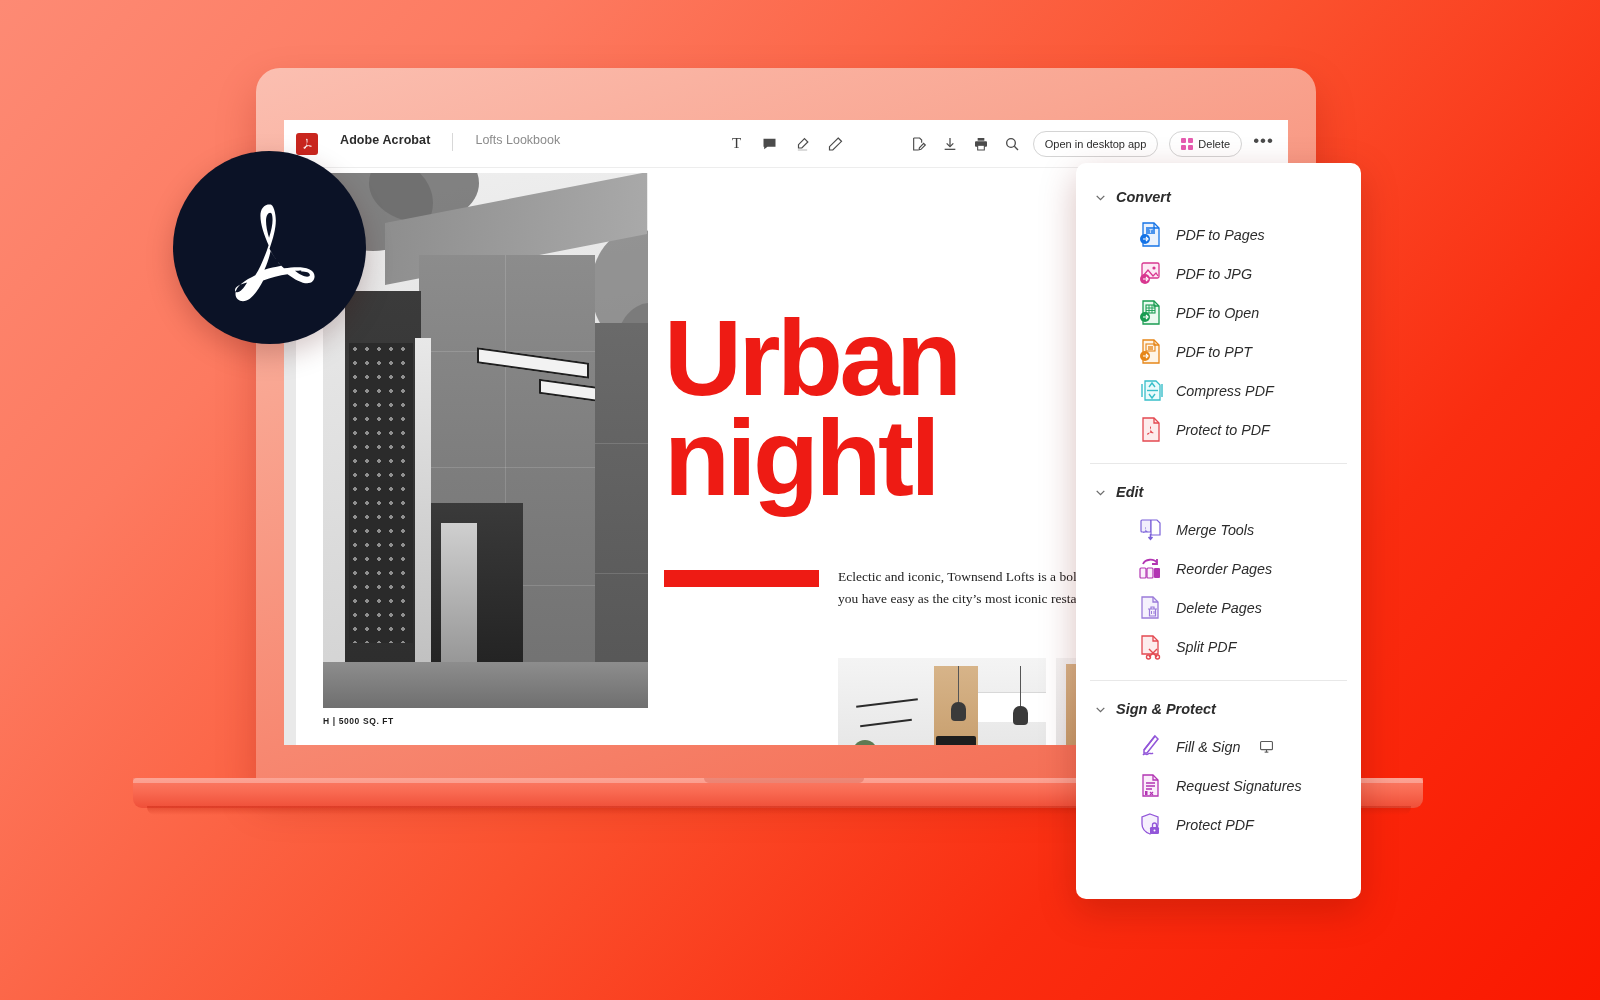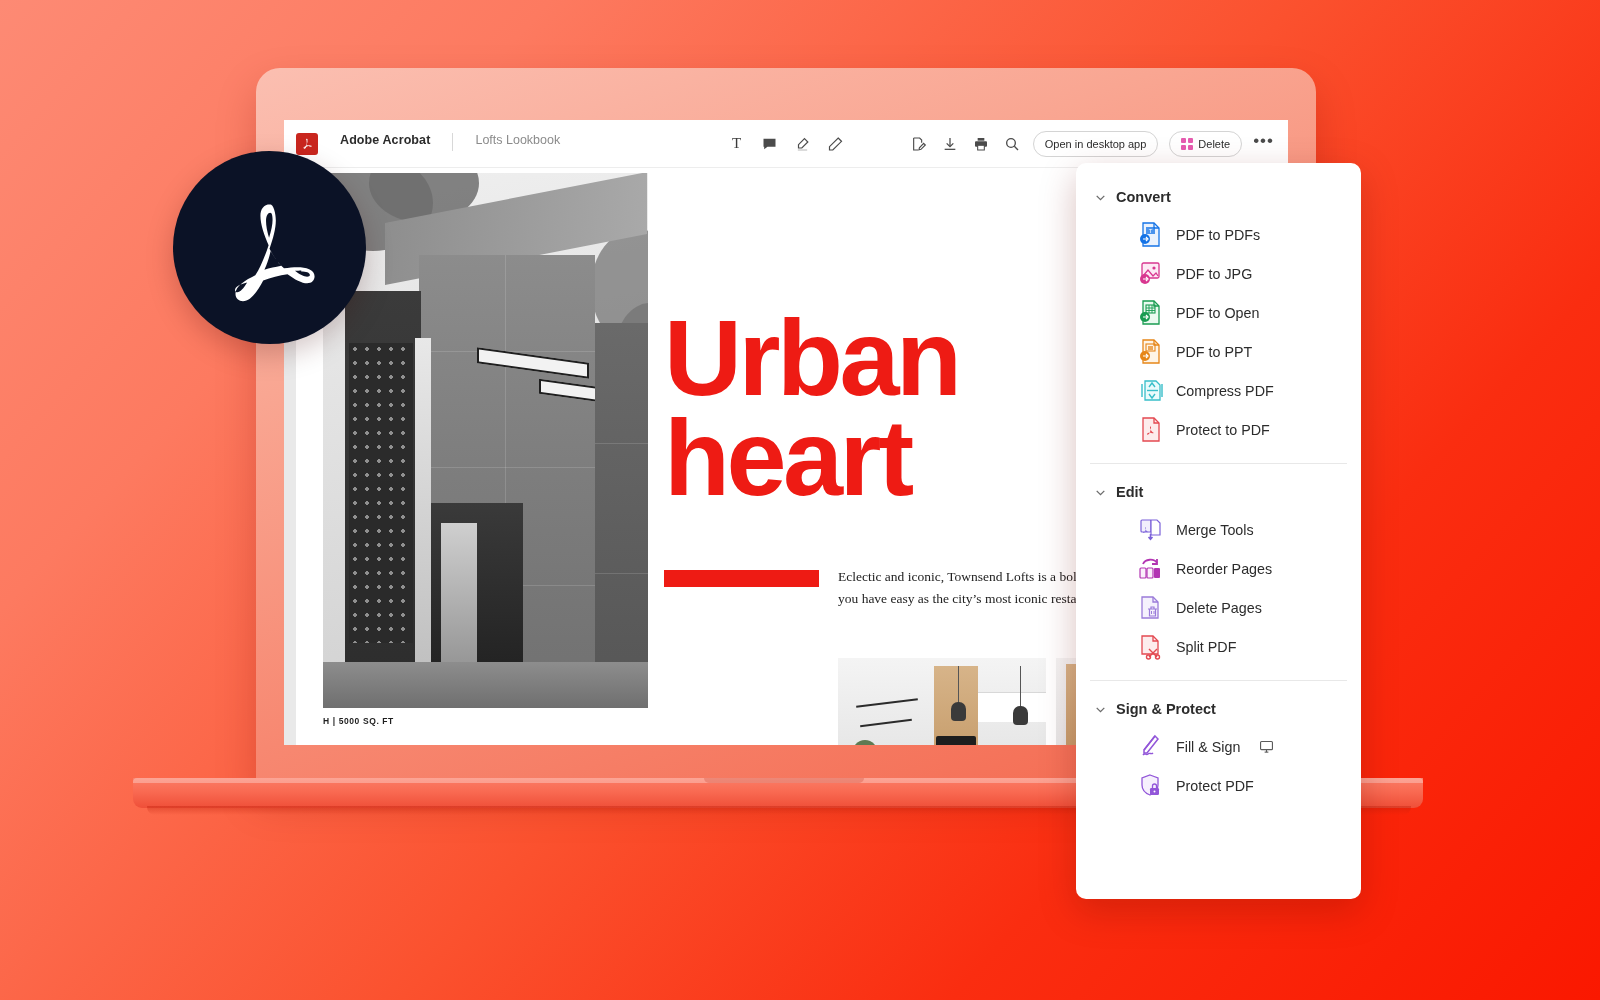--- a/index.html
+++ b/index.html
@@ -239,7 +239,7 @@
     padding: 10px 0 12px 0;
     overflow: hidden;
   }
-  .panel-section { padding: 8px 0 10px 0; }
+  .panel-section { padding: 8px 0 10px 0; font-style: italic; }
   .panel-divider { height: 1px; background: #e8e8e8; margin: 4px 14px 4px 14px; }
   .section-head {
     display: flex; align-items: center; gap: 9px;

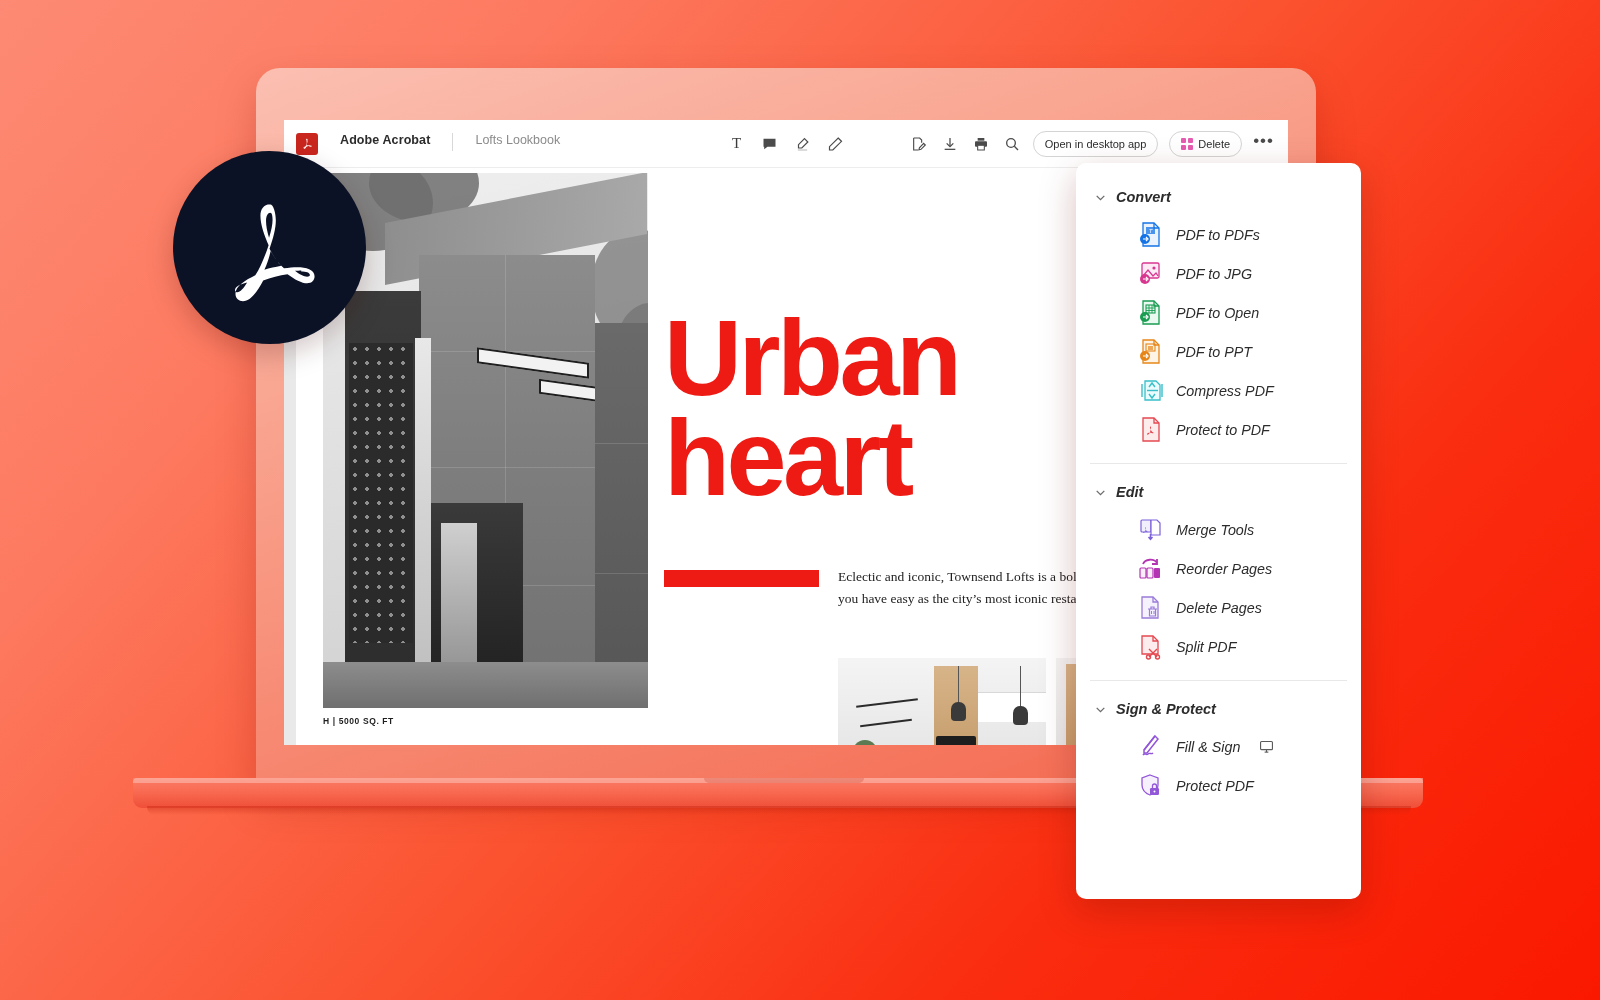--- a/index.html
+++ b/index.html
@@ -436,7 +436,7 @@
               <path d="M5 18h4M8 16l2 2-2 2" stroke="#fff" stroke-width="1.2" fill="none"></path>
             </svg>
         </span>
-        <span class="tool-label">PDF to PDFs</span>
+        <span class="tool-label">PDF to Pages</span>
       </div>
 
       <div class="tool-row">

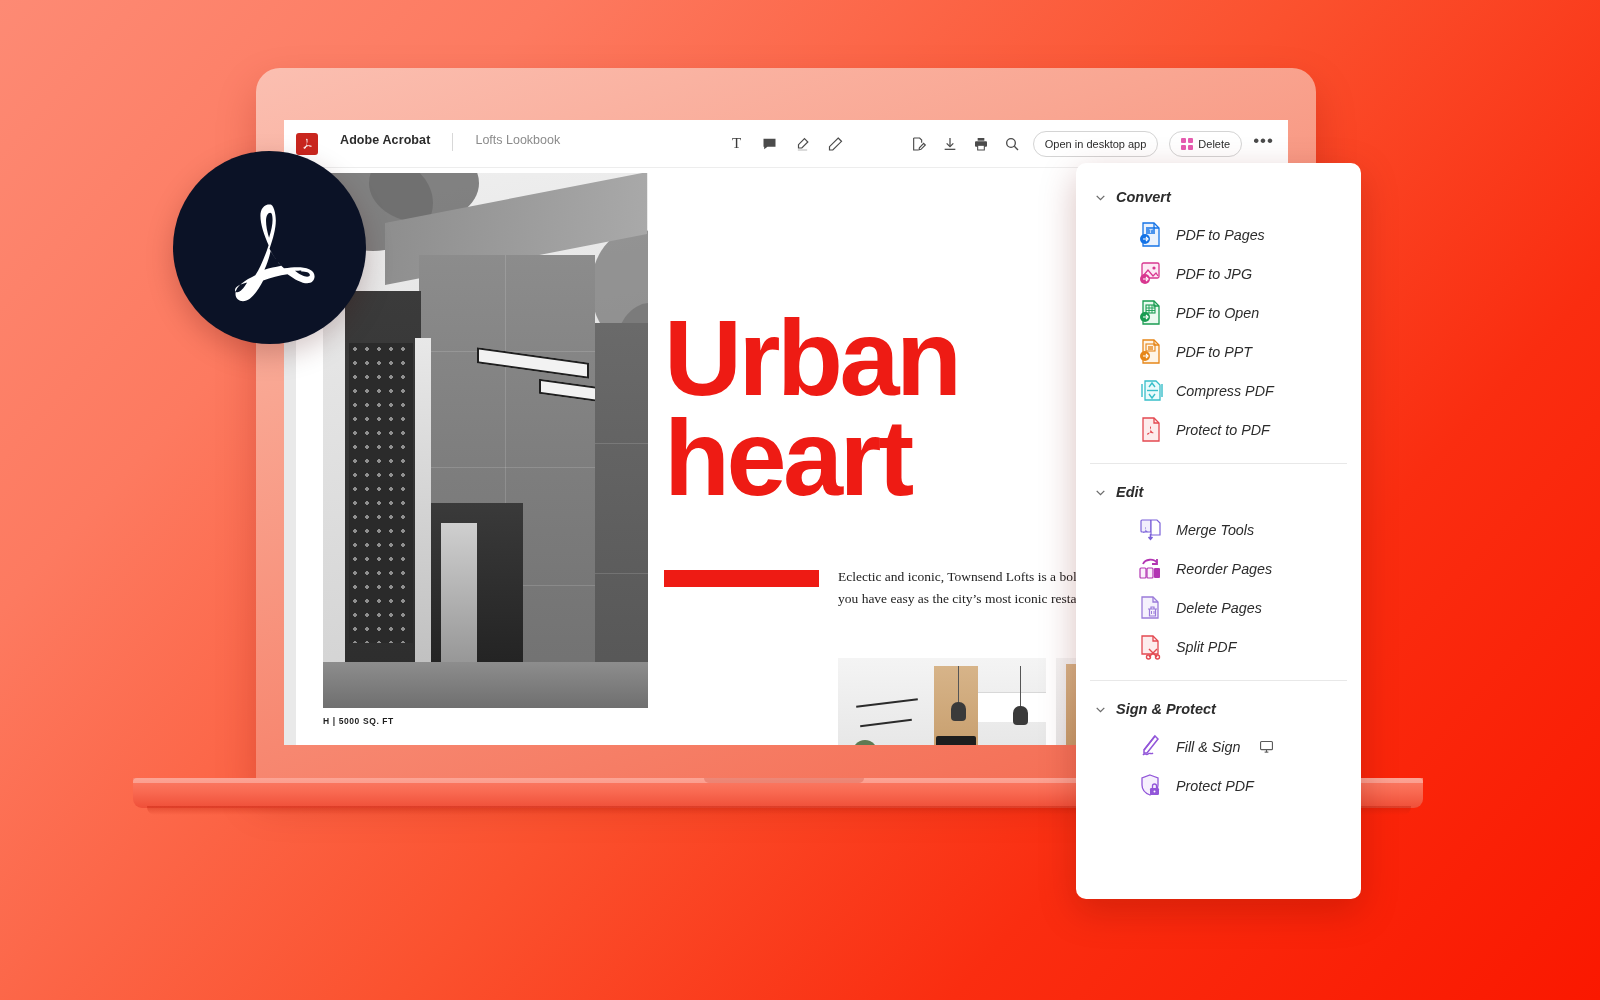--- a/index.html
+++ b/index.html
@@ -379,7 +379,7 @@
         <div id="photo-caption">H | 5000 SQ. FT</div>
 
         <div id="headline">Urban
-heart</div>
+nightl</div>
         <div id="red-rule"></div>
         <p id="body-copy">Eclectic and iconic, Townsend Lofts is a bold located at the heart of the city, you have easy as the city’s most iconic restaurants and nightl</p>
 

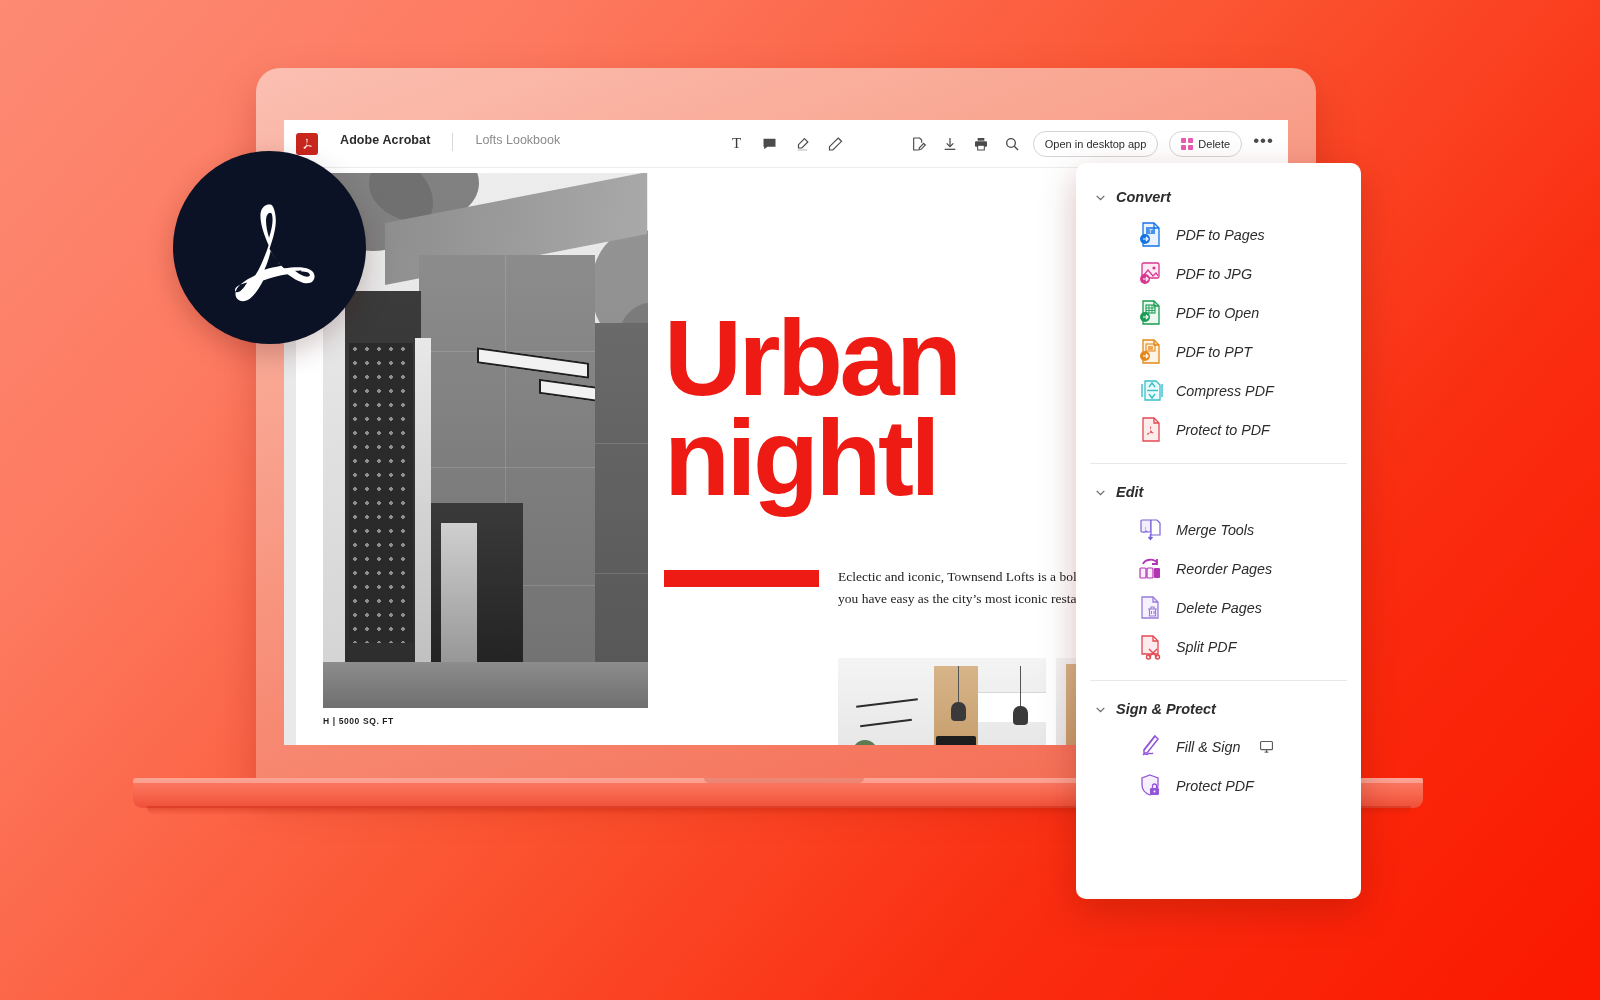--- a/index.html
+++ b/index.html
@@ -594,6 +594,18 @@
         </span>
       </div>
 
+      <div class="tool-row">
+        <span class="tool-icon">
+          <svg viewBox="0 0 25 27">
+              <path d="M5 3h10l5 5v16H5z" fill="#fbeefb" stroke="#b335b3" stroke-width="1.3"></path>
+              <path d="M15 3v5h5" fill="none" stroke="#b335b3" stroke-width="1.3"></path>
+              <path d="M8 11h9M8 14h9M8 17h6" stroke="#b335b3" stroke-width="1.3"></path>
+              <rect x="7" y="19" width="2.5" height="4" fill="#b335b3"></rect>
+              <path d="M12 20l3 3M15 20l-3 3" stroke="#b335b3" stroke-width="1.2"></path>
+            </svg>
+        </span>
+        <span class="tool-label">Request Signatures</span>
+      </div>
 
       <div class="tool-row">
         <span class="tool-icon">

